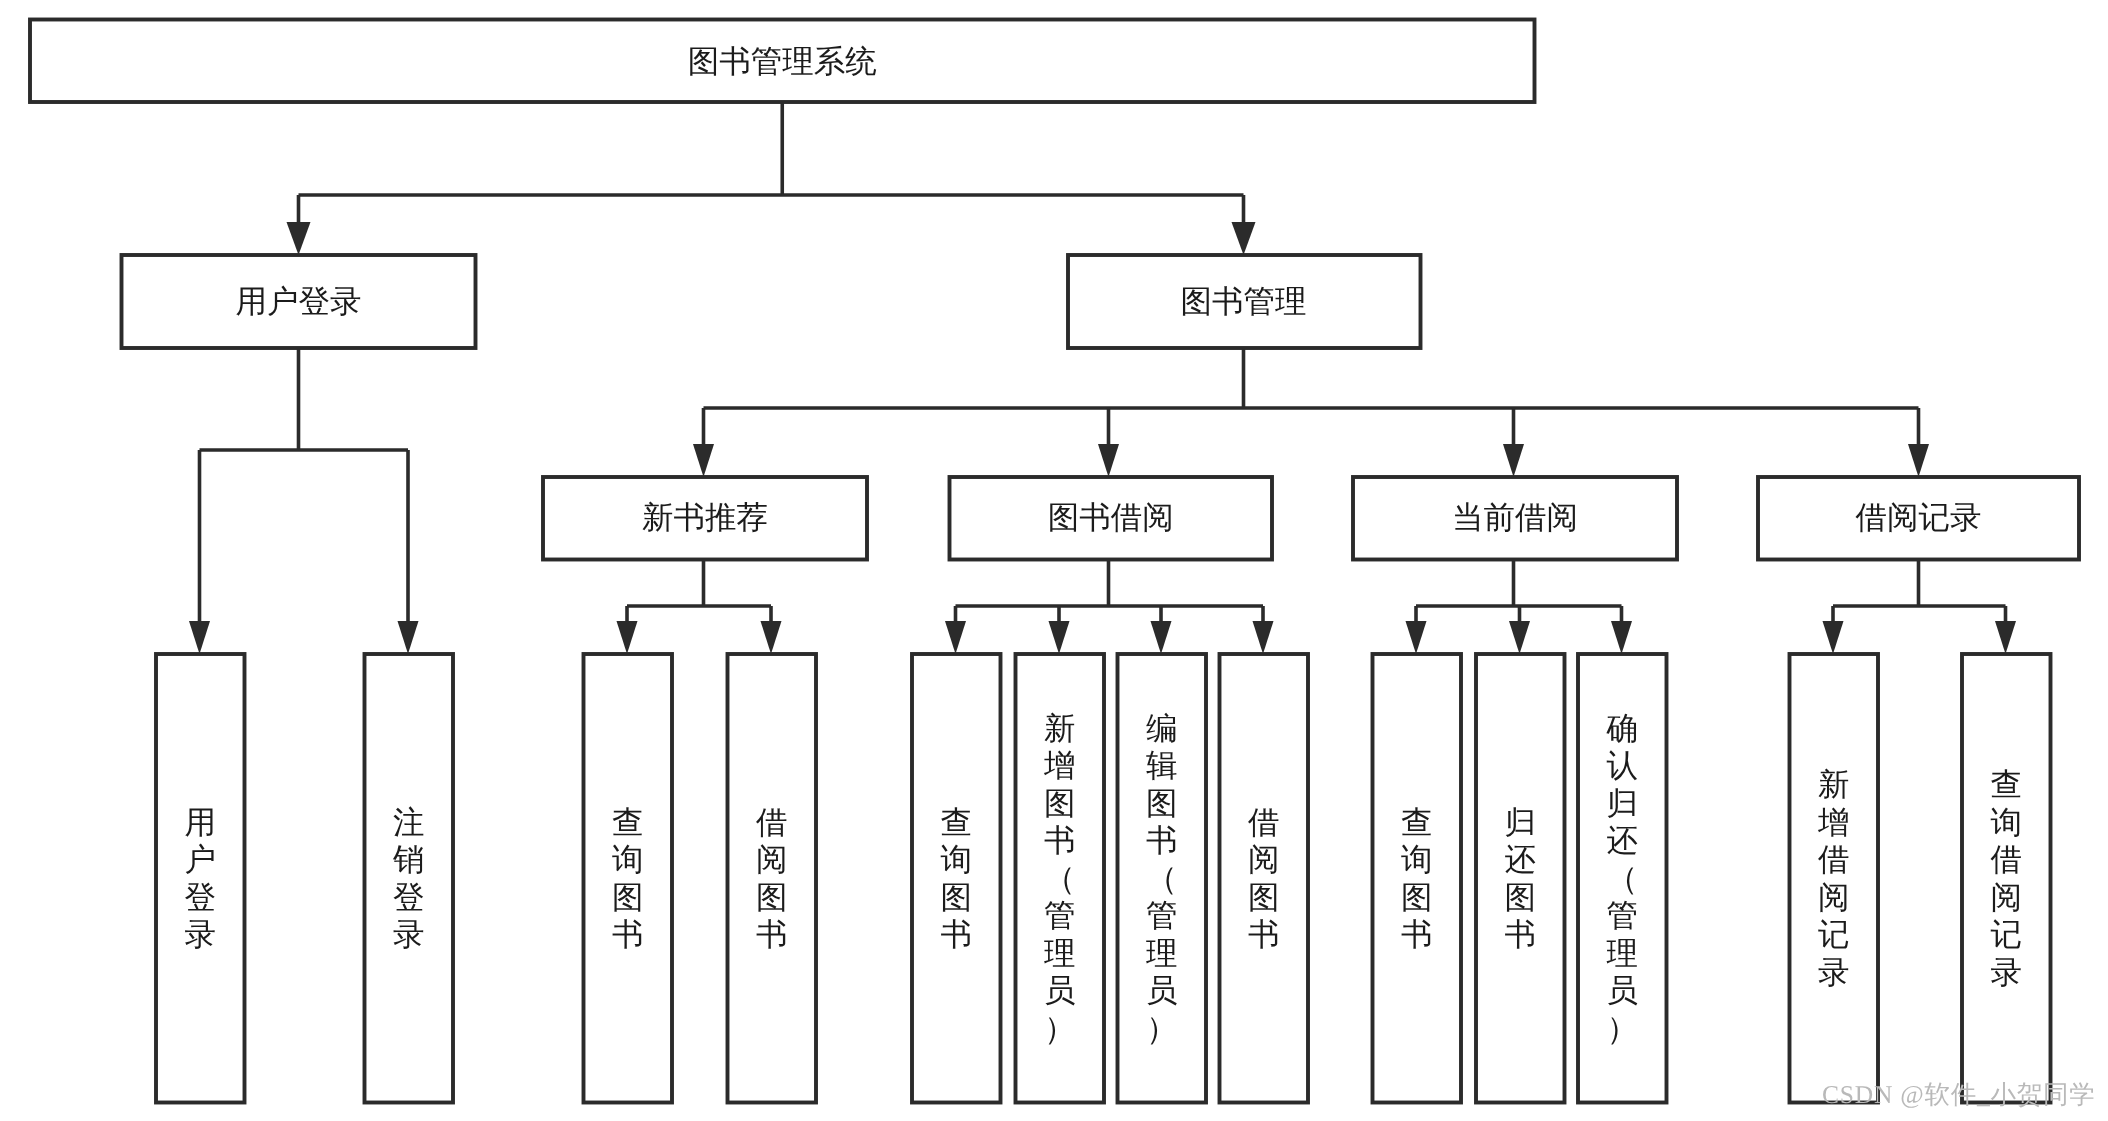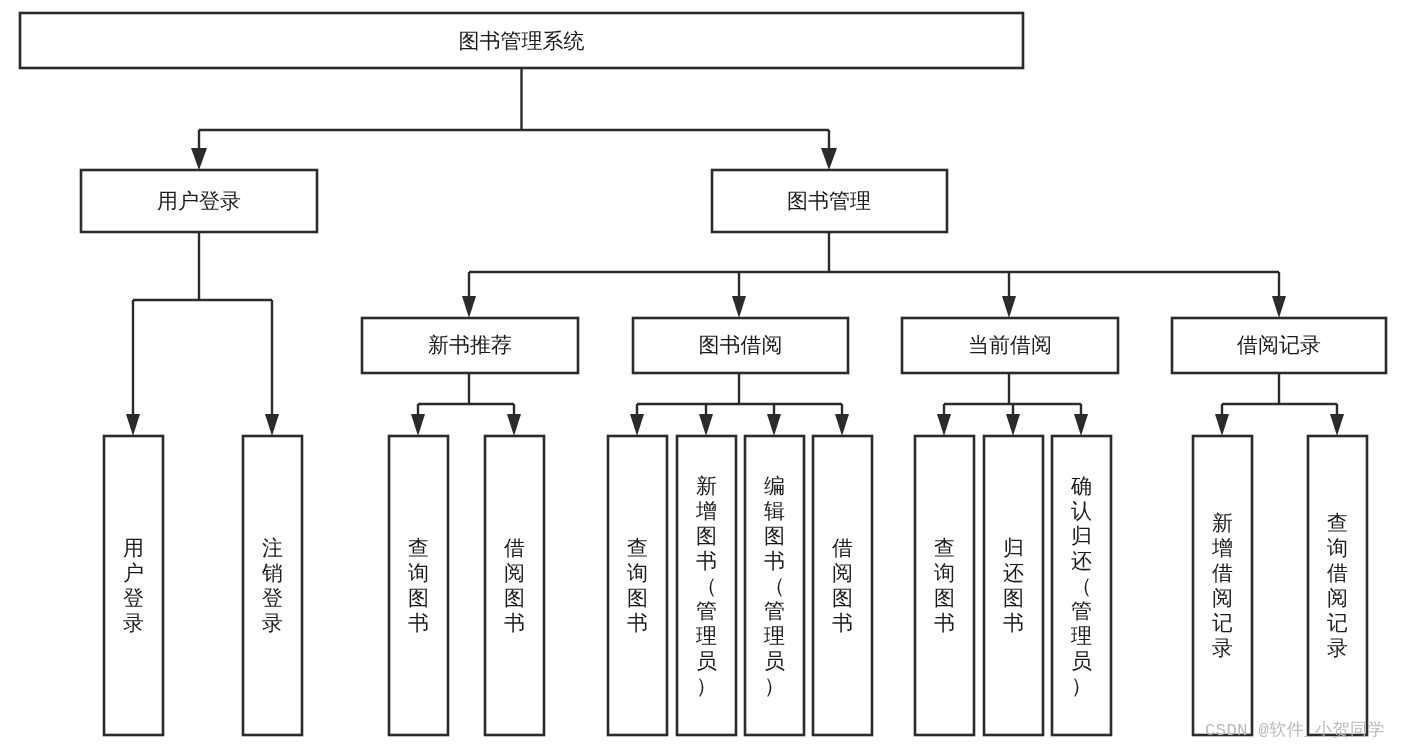--- a/index.html
+++ b/index.html
@@ -56,9 +56,9 @@
   }
   .watermark {
     position: absolute;
-    right: 20px;
+    right: 8px;
     bottom: 6px;
-    font-family: Liberation Mono, monospace;
+    font-family: Liberation Serif, serif;
     font-size: 17px;
     color: #b9b9b9;
     letter-spacing: 0.5px;

